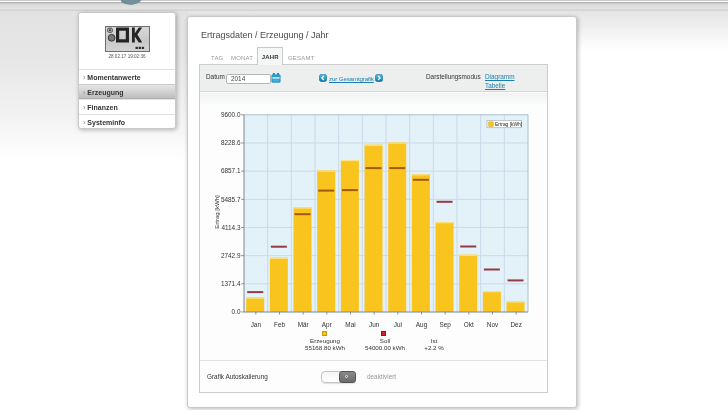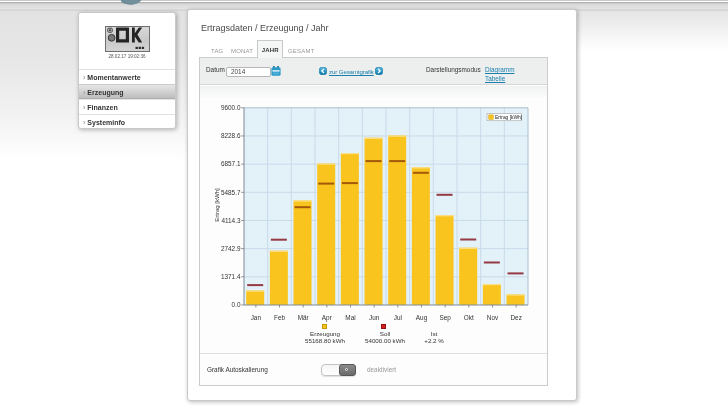--- a/index.html
+++ b/index.html
@@ -24,7 +24,7 @@
   box-shadow:1px 1px 4px rgba(0,0,0,0.28);
 }
 #sidebar { left:78px; top:12px; width:98px; height:117px; }
-#mainpanel { left:187px; top:9px; width:390px; height:392px; }
+#mainpanel { left:187px; top:16px; width:390px; height:392px; }
 
 
 #lcd {

